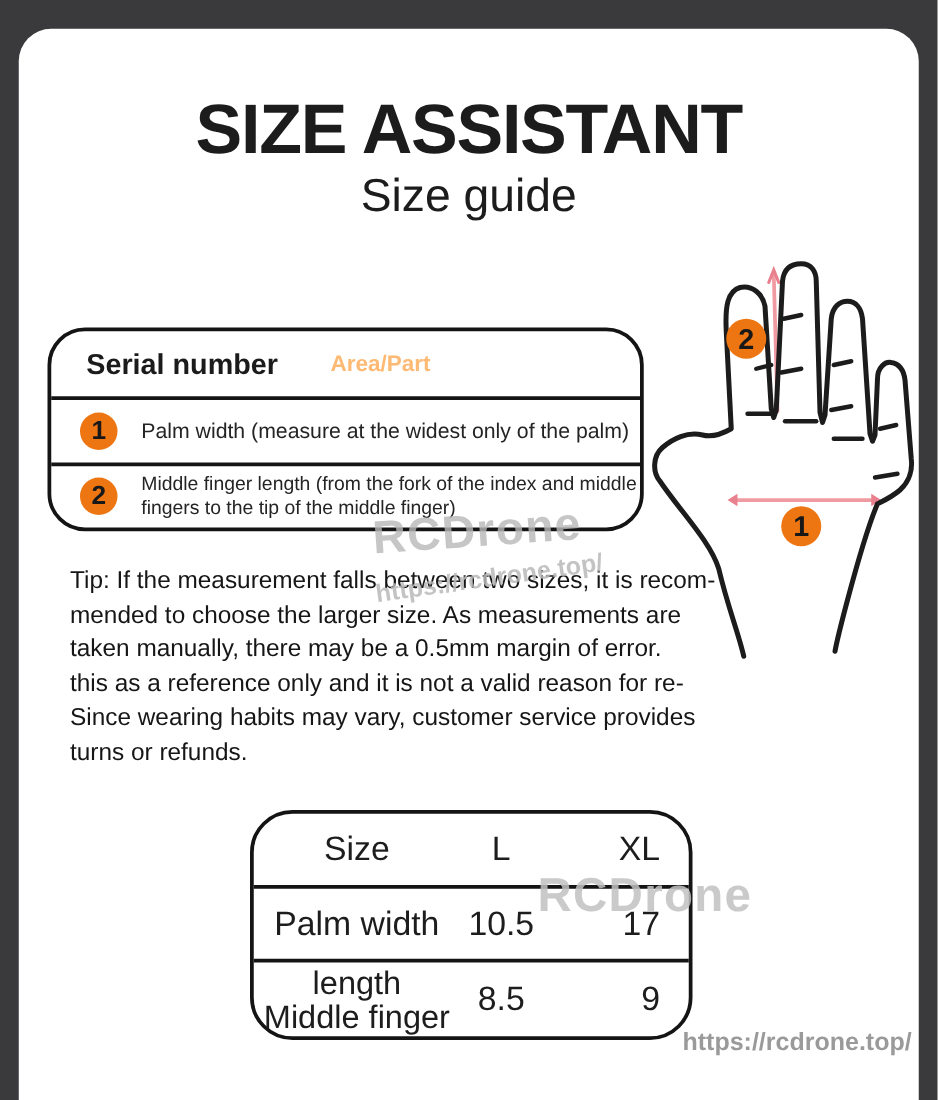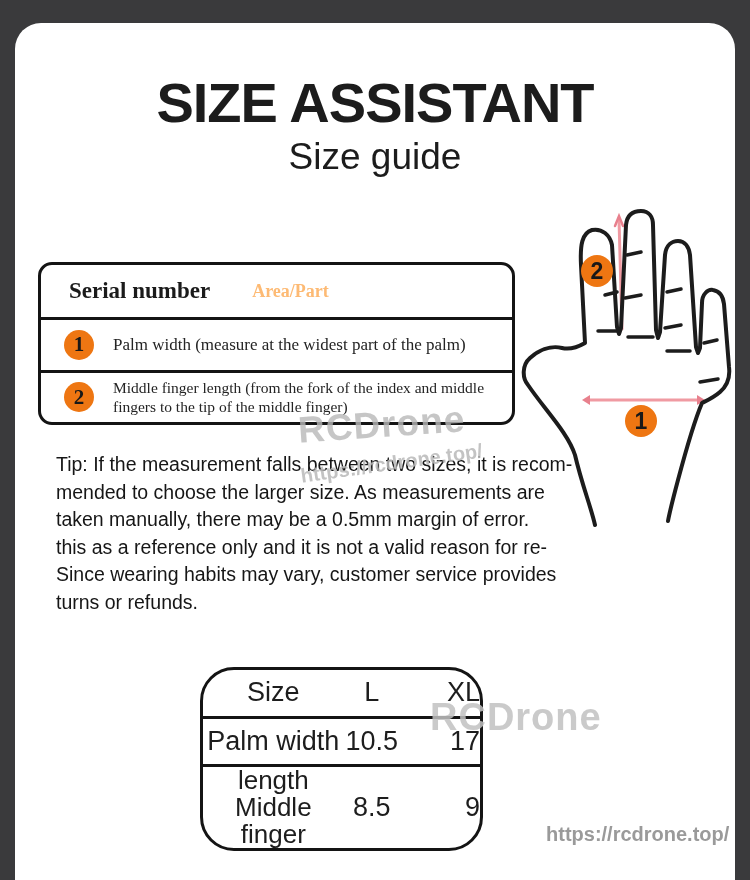--- a/index.html
+++ b/index.html
@@ -27,8 +27,8 @@
   
   .spec-table {
     position:absolute; left:38px; top:262px; width:477px; height:163px;
-    border:3px solid #141414; border-radius:14px; background:transparent;
-    display:flex; flex-direction:column;font-family:Liberation Serif, serif;
+    border:3px solid #141414; border-radius:30px; background:transparent;
+    display:flex; flex-direction:column;
   }
   .spec-header { height:52px; display:flex; align-items:center; }
   .spec-header .h1 { margin-left:28px; font-size:23px; font-weight:600; color:#1b1b1b; }

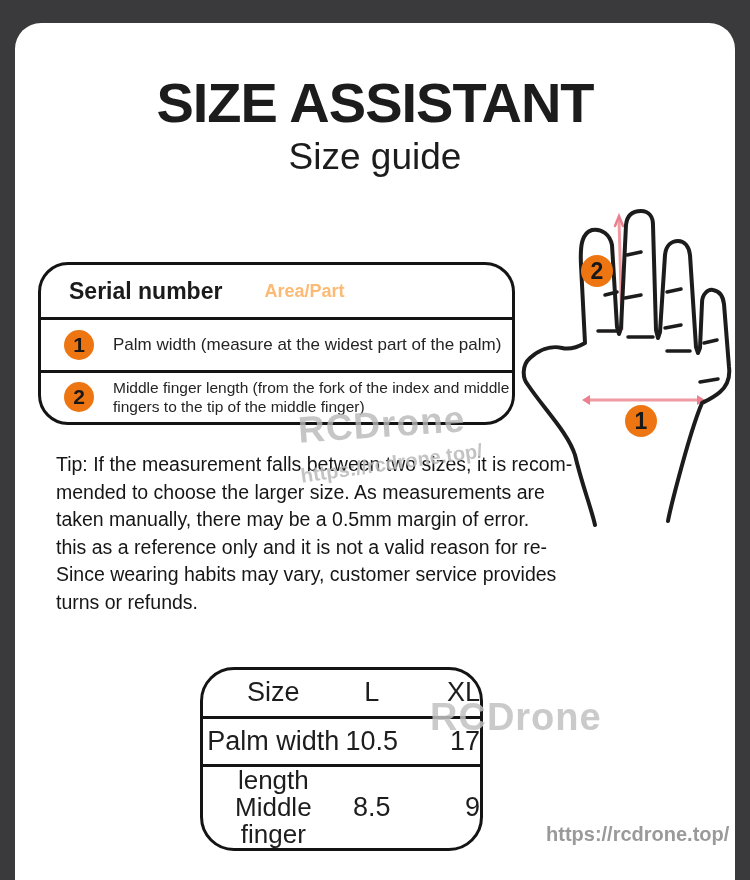--- a/index.html
+++ b/index.html
@@ -89,7 +89,7 @@
   </div>
   <div class="spec-row">
     <div class="badge">1</div>
-    <div class="spec-row-text">Palm width (measure at the widest part of the palm)</div>
+    <div class="spec-row-text">Palm width (measure at the widest only of the palm)</div>
   </div>
   <div class="spec-row">
     <div class="badge">2</div>

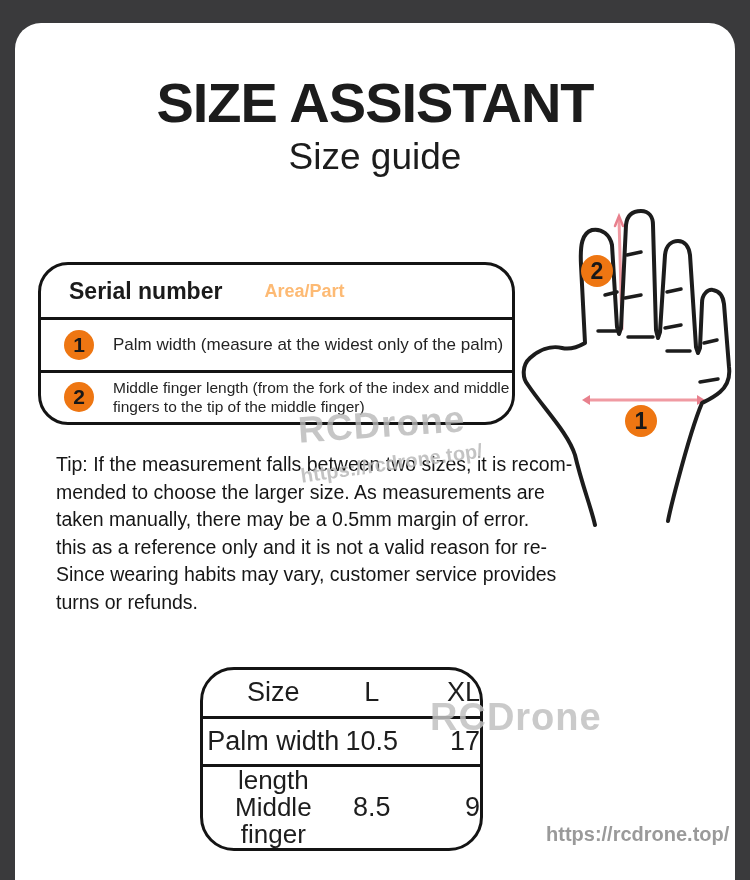--- a/index.html
+++ b/index.html
@@ -49,7 +49,7 @@
   }
   
   .size-table {
-    position:absolute; left:200px; top:667px; width:283px; height:184px;
+    position:absolute; left:200px; top:648px; width:354px; height:184px;
     border:3px solid #141414; border-radius:34px;
     display:flex; flex-direction:column;
   }

